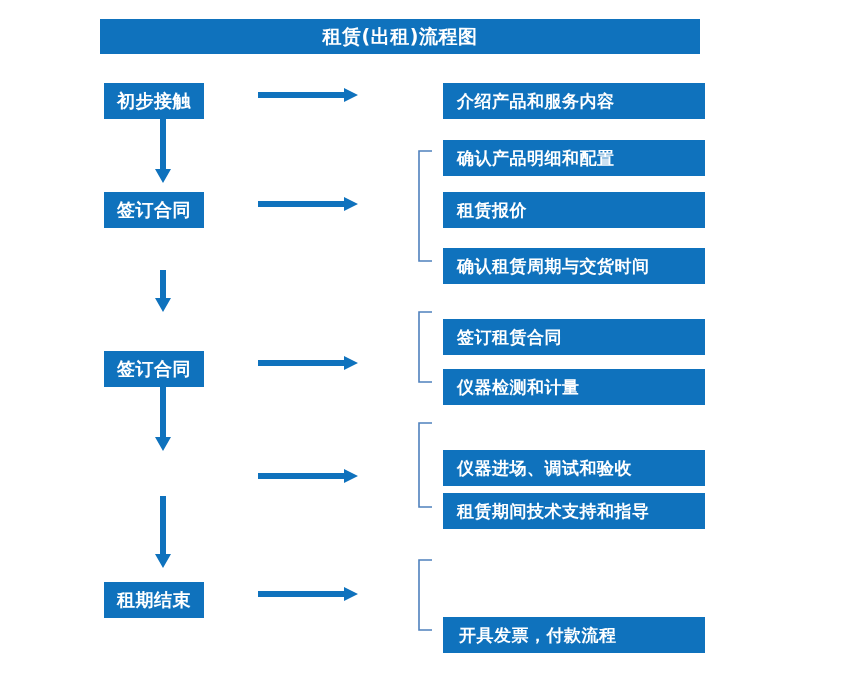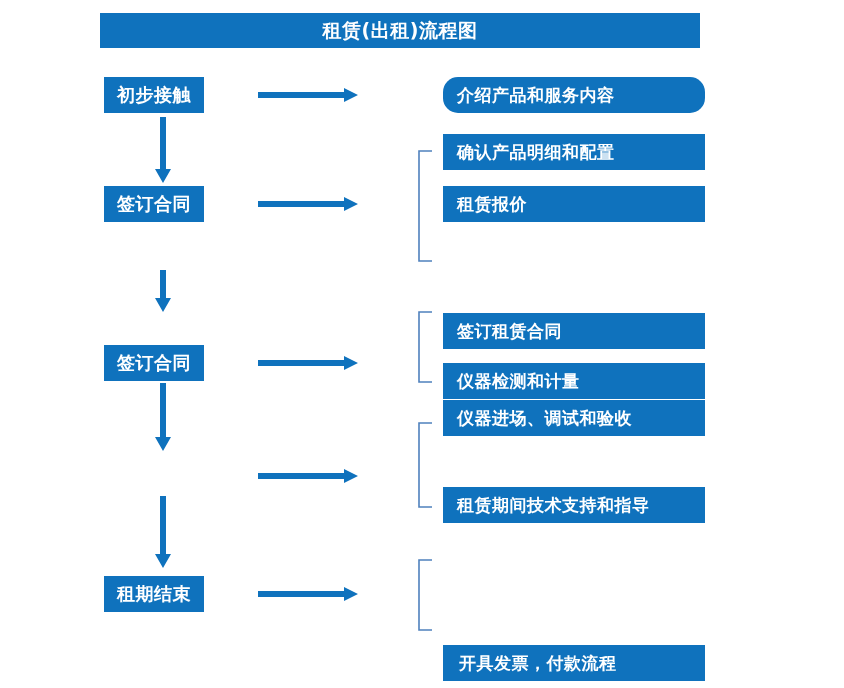--- a/index.html
+++ b/index.html
@@ -31,6 +31,7 @@
     box-sizing: border-box;
     letter-spacing: 0.5px;
     white-space: nowrap;
+    margin-top: 6px;
   }
   .title-bar {
     left: 100px;

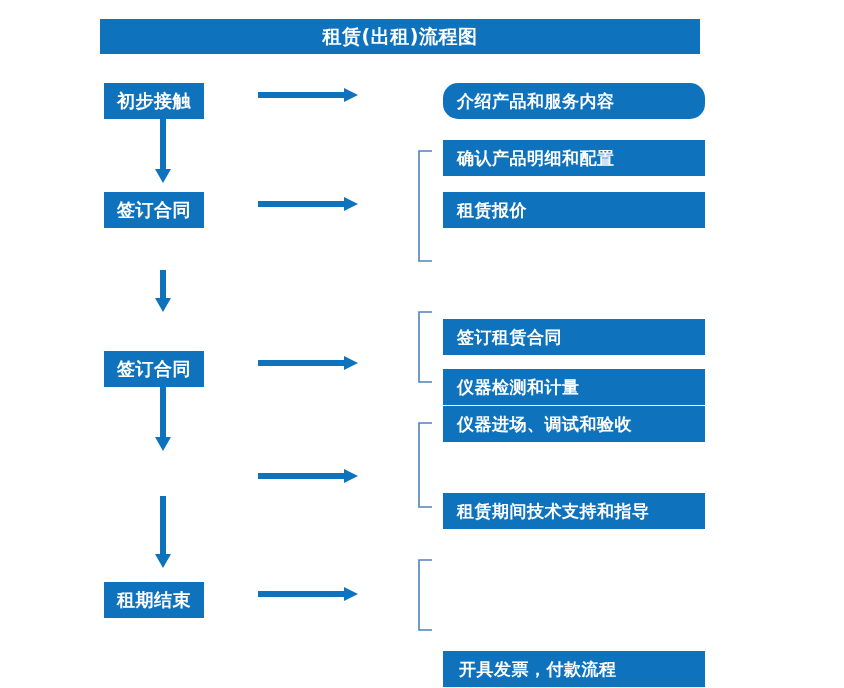--- a/index.html
+++ b/index.html
@@ -94,7 +94,7 @@
     </svg>
   </div>
 
-  <div class="box detail-box" style="top:77px;border-radius:15px;">介绍产品和服务内容</div>
+  <div class="box detail-box" style="top:77px;">介绍产品和服务内容</div>
 
   <div class="arrow-v" style="top:117px;height:66px;">
     <svg viewBox="0 0 22 66" preserveAspectRatio="none">

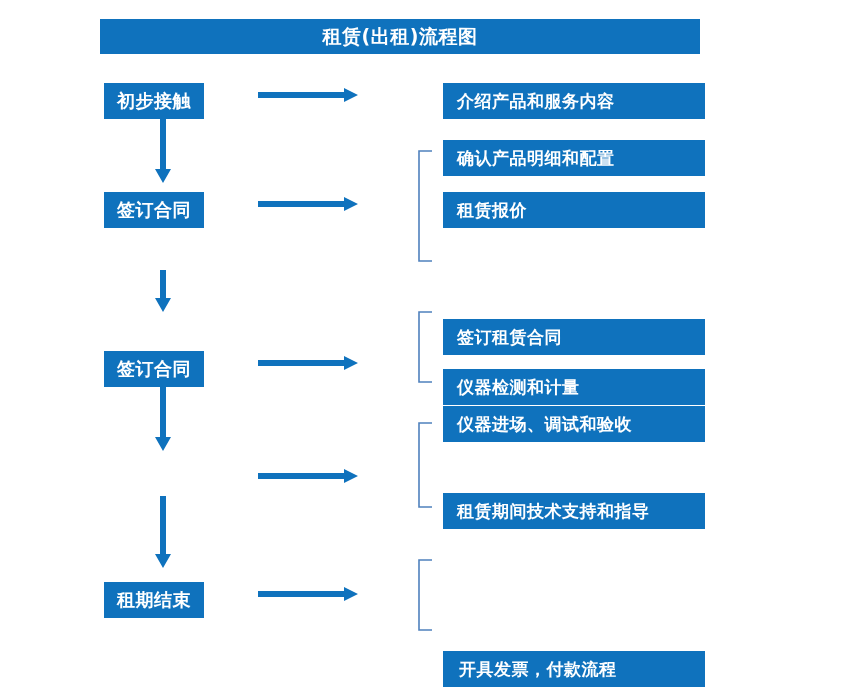--- a/index.html
+++ b/index.html
@@ -118,6 +118,7 @@
 
   <div class="box detail-box" style="top:186px;">租赁报价</div>
   <div class="box detail-box" style="top:134px;">确认产品明细和配置</div>
+  <div class="box detail-box" style="top:242px;">确认租赁周期与交货时间</div>
 
   <div class="arrow-v" style="top:270px;height:42px;">
     <svg viewBox="0 0 22 42" preserveAspectRatio="none">

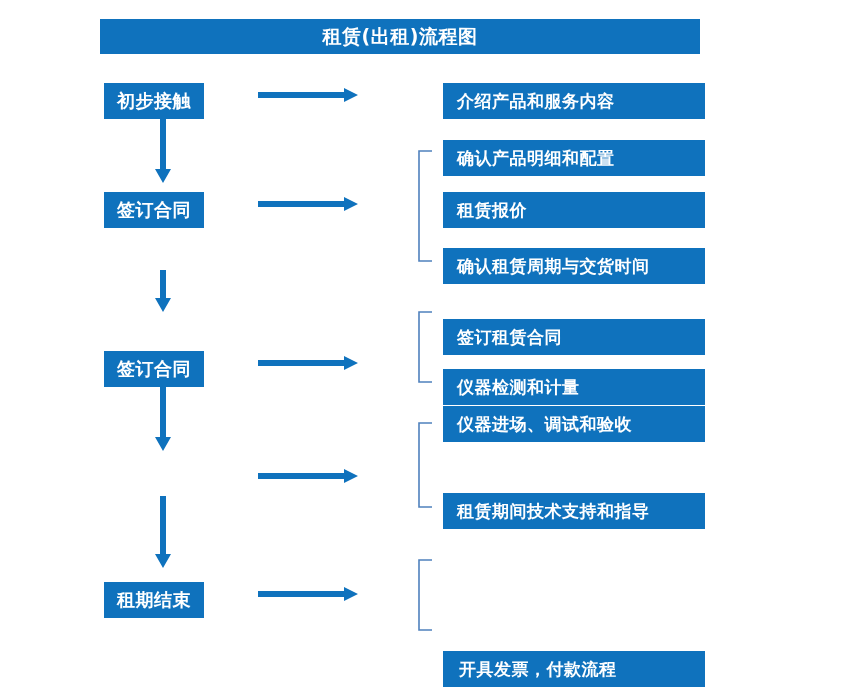--- a/index.html
+++ b/index.html
@@ -162,7 +162,7 @@
     </svg>
   </div>
 
-  <div class="box detail-box" style="top:400px;">仪器进场、调试和验收</div>
+  <div class="box detail-box" style="top:444px;">仪器进场、调试和验收</div>
   <div class="box detail-box" style="top:487px;">租赁期间技术支持和指导</div>
 
   <div class="arrow-v" style="top:496px;height:72px;">

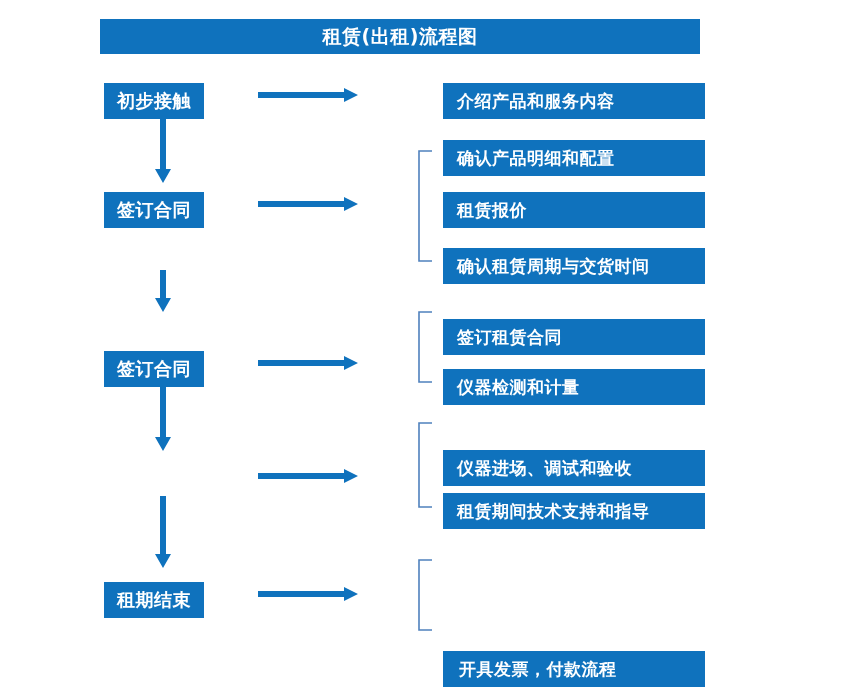--- a/index.html
+++ b/index.html
@@ -185,7 +185,7 @@
     </svg>
   </div>
 
-  <div class="box detail-box" style="top:645px;padding-left:16px;">开具发票，付款流程</div>
+  <div class="box detail-box" style="top:611px;padding-left:16px;">开具发票，付款流程</div>
 
 </div>
 

